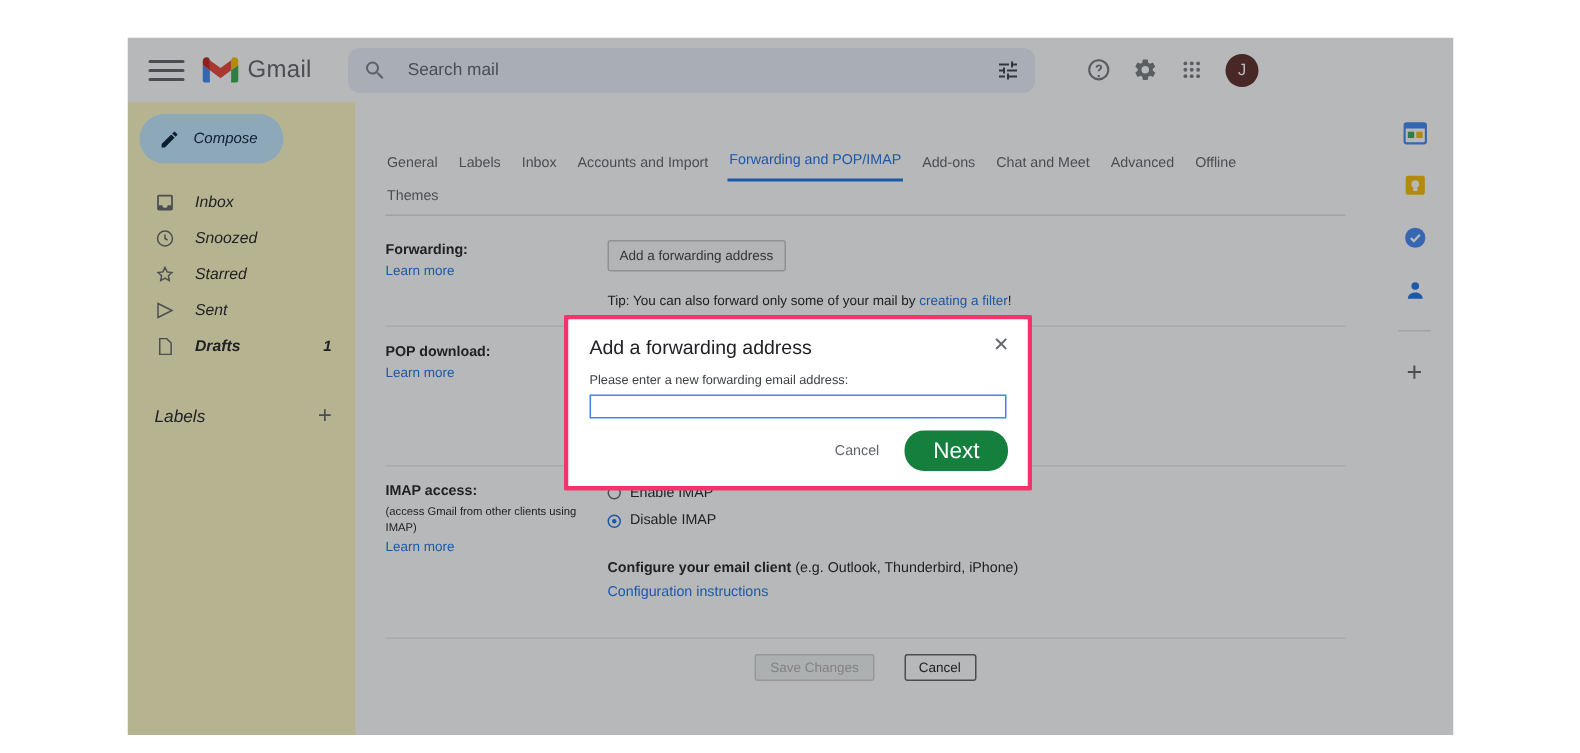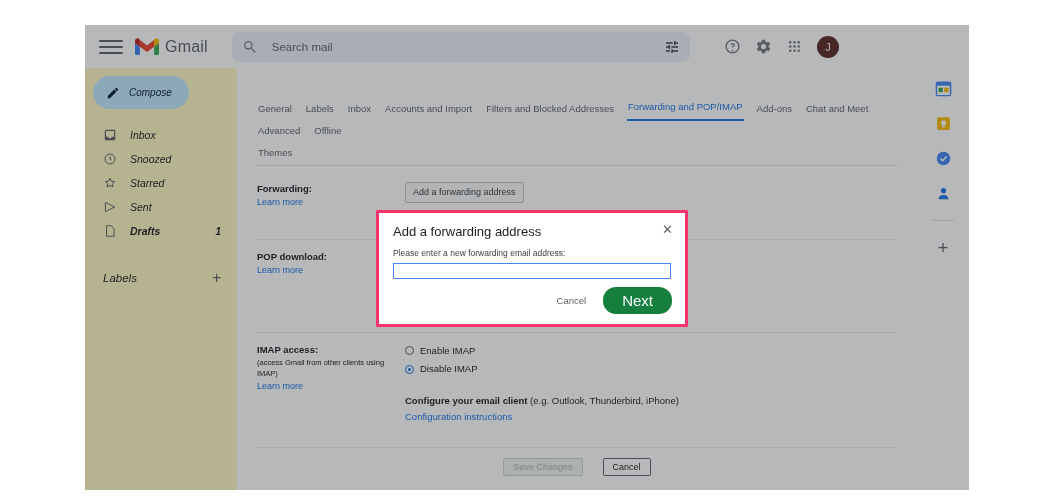--- a/index.html
+++ b/index.html
@@ -382,7 +382,6 @@
       <div class="tab">Labels</div>
       <div class="tab">Inbox</div>
       <div class="tab">Accounts and Import</div>
-      <div class="tab">Filters and Blocked Addresses</div>
       <div class="tab active">Forwarding and POP/IMAP</div>
       <div class="tab">Add-ons</div>
       <div class="tab">Chat and Meet</div>

